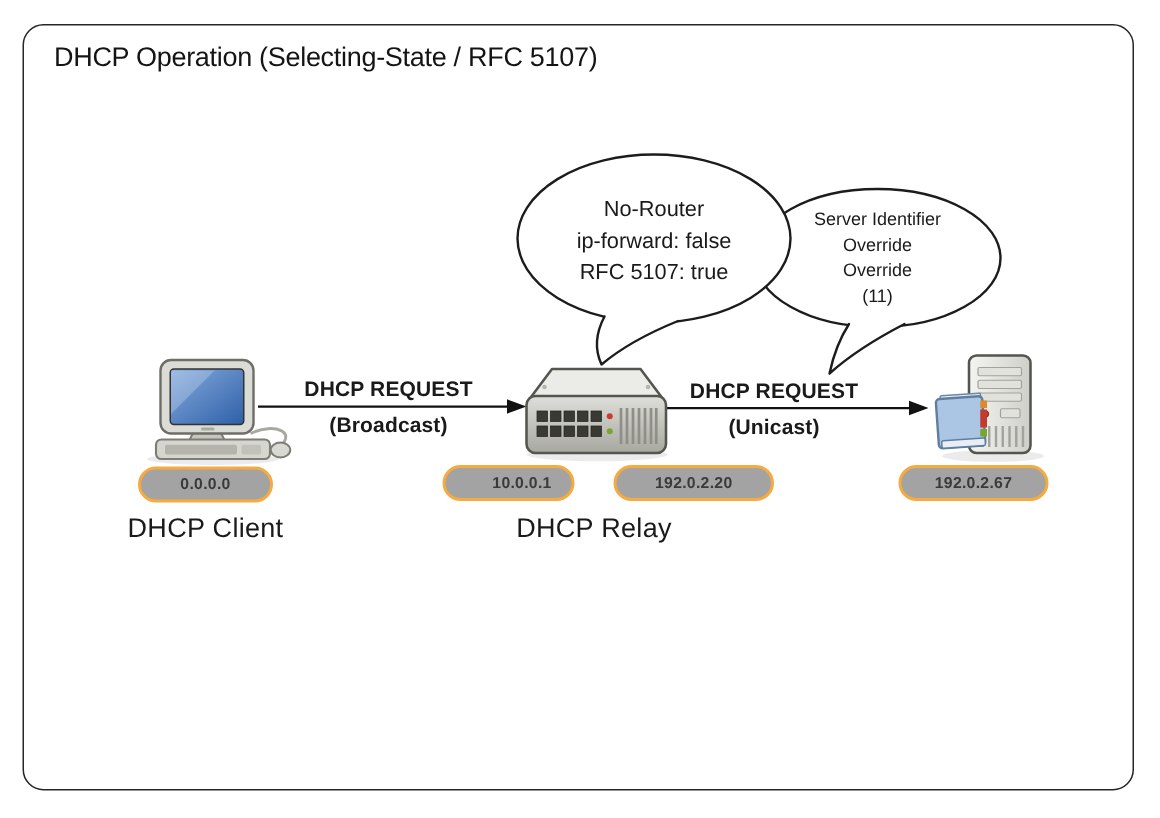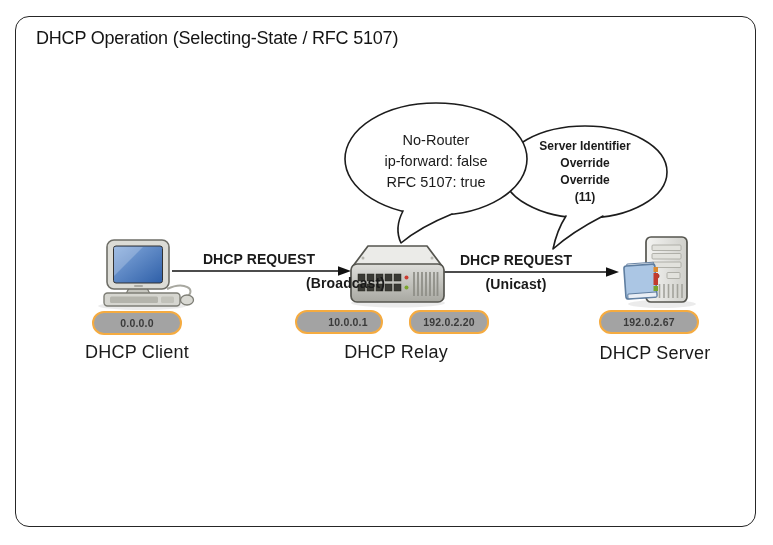--- a/index.html
+++ b/index.html
@@ -22,7 +22,7 @@
   svg.diagram{position:absolute;left:0;top:0;}
   .txt{position:absolute;text-align:center;color:#1a1a1a;}
   .bubble1-text{left:336px;top:130px;width:200px;font-size:14.5px;line-height:21px;font-weight:500;}
-  .bubble2-text{left:505px;top:138px;width:160px;font-size:12px;line-height:17px;font-weight:700;}
+  .bubble2-text{left:505px;top:138px;width:160px;font-size:12px;line-height:17px;font-weight:400;}
   .msg-label{font-size:14px;font-weight:600;letter-spacing:0.1px;white-space:nowrap;}
   .msg1-label{left:169px;top:251px;width:180px;}
   .msg1-mode{left:169px;top:275px;width:216px;text-align:right;}

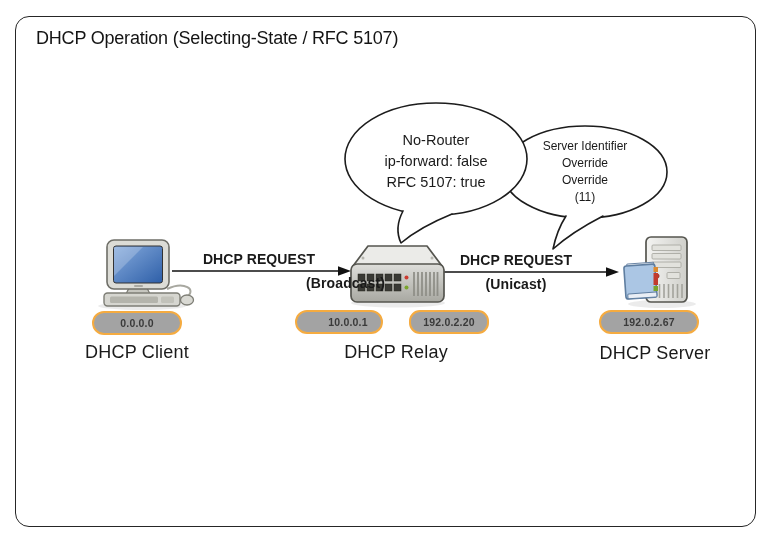--- a/index.html
+++ b/index.html
@@ -25,7 +25,7 @@
   .bubble2-text{left:505px;top:138px;width:160px;font-size:12px;line-height:17px;font-weight:400;}
   .msg-label{font-size:14px;font-weight:600;letter-spacing:0.1px;white-space:nowrap;}
   .msg1-label{left:169px;top:251px;width:180px;}
-  .msg1-mode{left:169px;top:275px;width:216px;text-align:right;}
+  .msg1-mode{left:169px;top:275px;width:180px;}
   .msg2-label{left:426px;top:252px;width:180px;}
   .msg2-mode{left:426px;top:276px;width:180px;}
   .node-label{font-size:18px;font-weight:500;letter-spacing:0.2px;white-space:nowrap;}

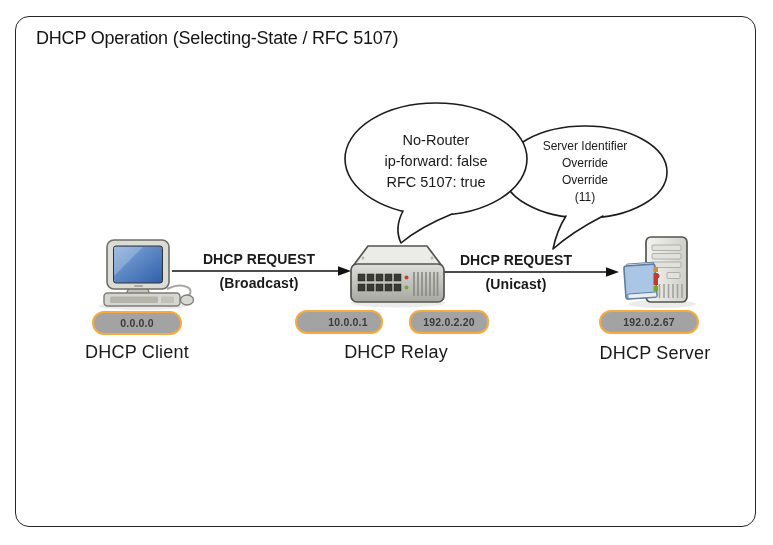--- a/index.html
+++ b/index.html
@@ -41,7 +41,7 @@
   }
   .pill-client{left:92px;top:311px;width:90px;}
   .pill-relay-1{left:295px;top:310px;width:88px;padding-left:18px;}
-  .pill-relay-2{left:409px;top:310px;width:80px;border-radius:11px;}
+  .pill-relay-2{left:409px;top:310px;width:107px;}
   .pill-server{left:599px;top:310px;width:100px;}
 </style>
 </head>

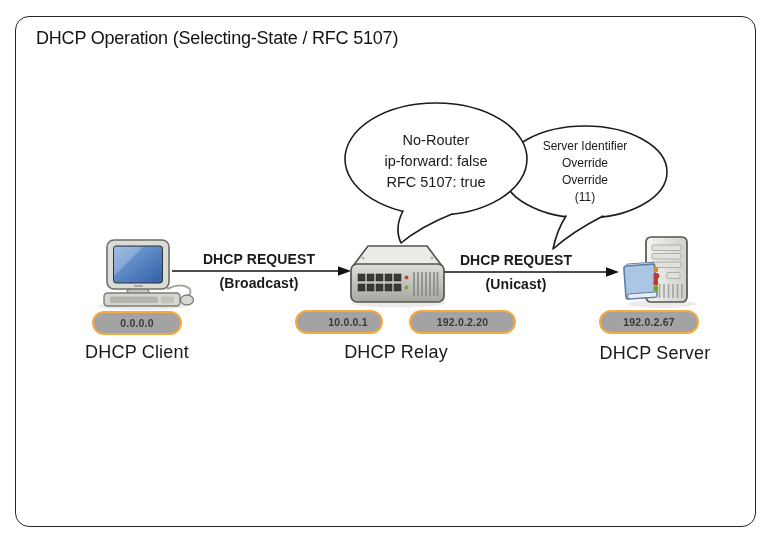--- a/index.html
+++ b/index.html
@@ -192,7 +192,6 @@
 
   <div class="txt node-label client-label">DHCP Client</div>
   <div class="txt node-label relay-label">DHCP Relay</div>
-  <div class="txt node-label server-label">DHCP Server</div>
 
 </div>
 

